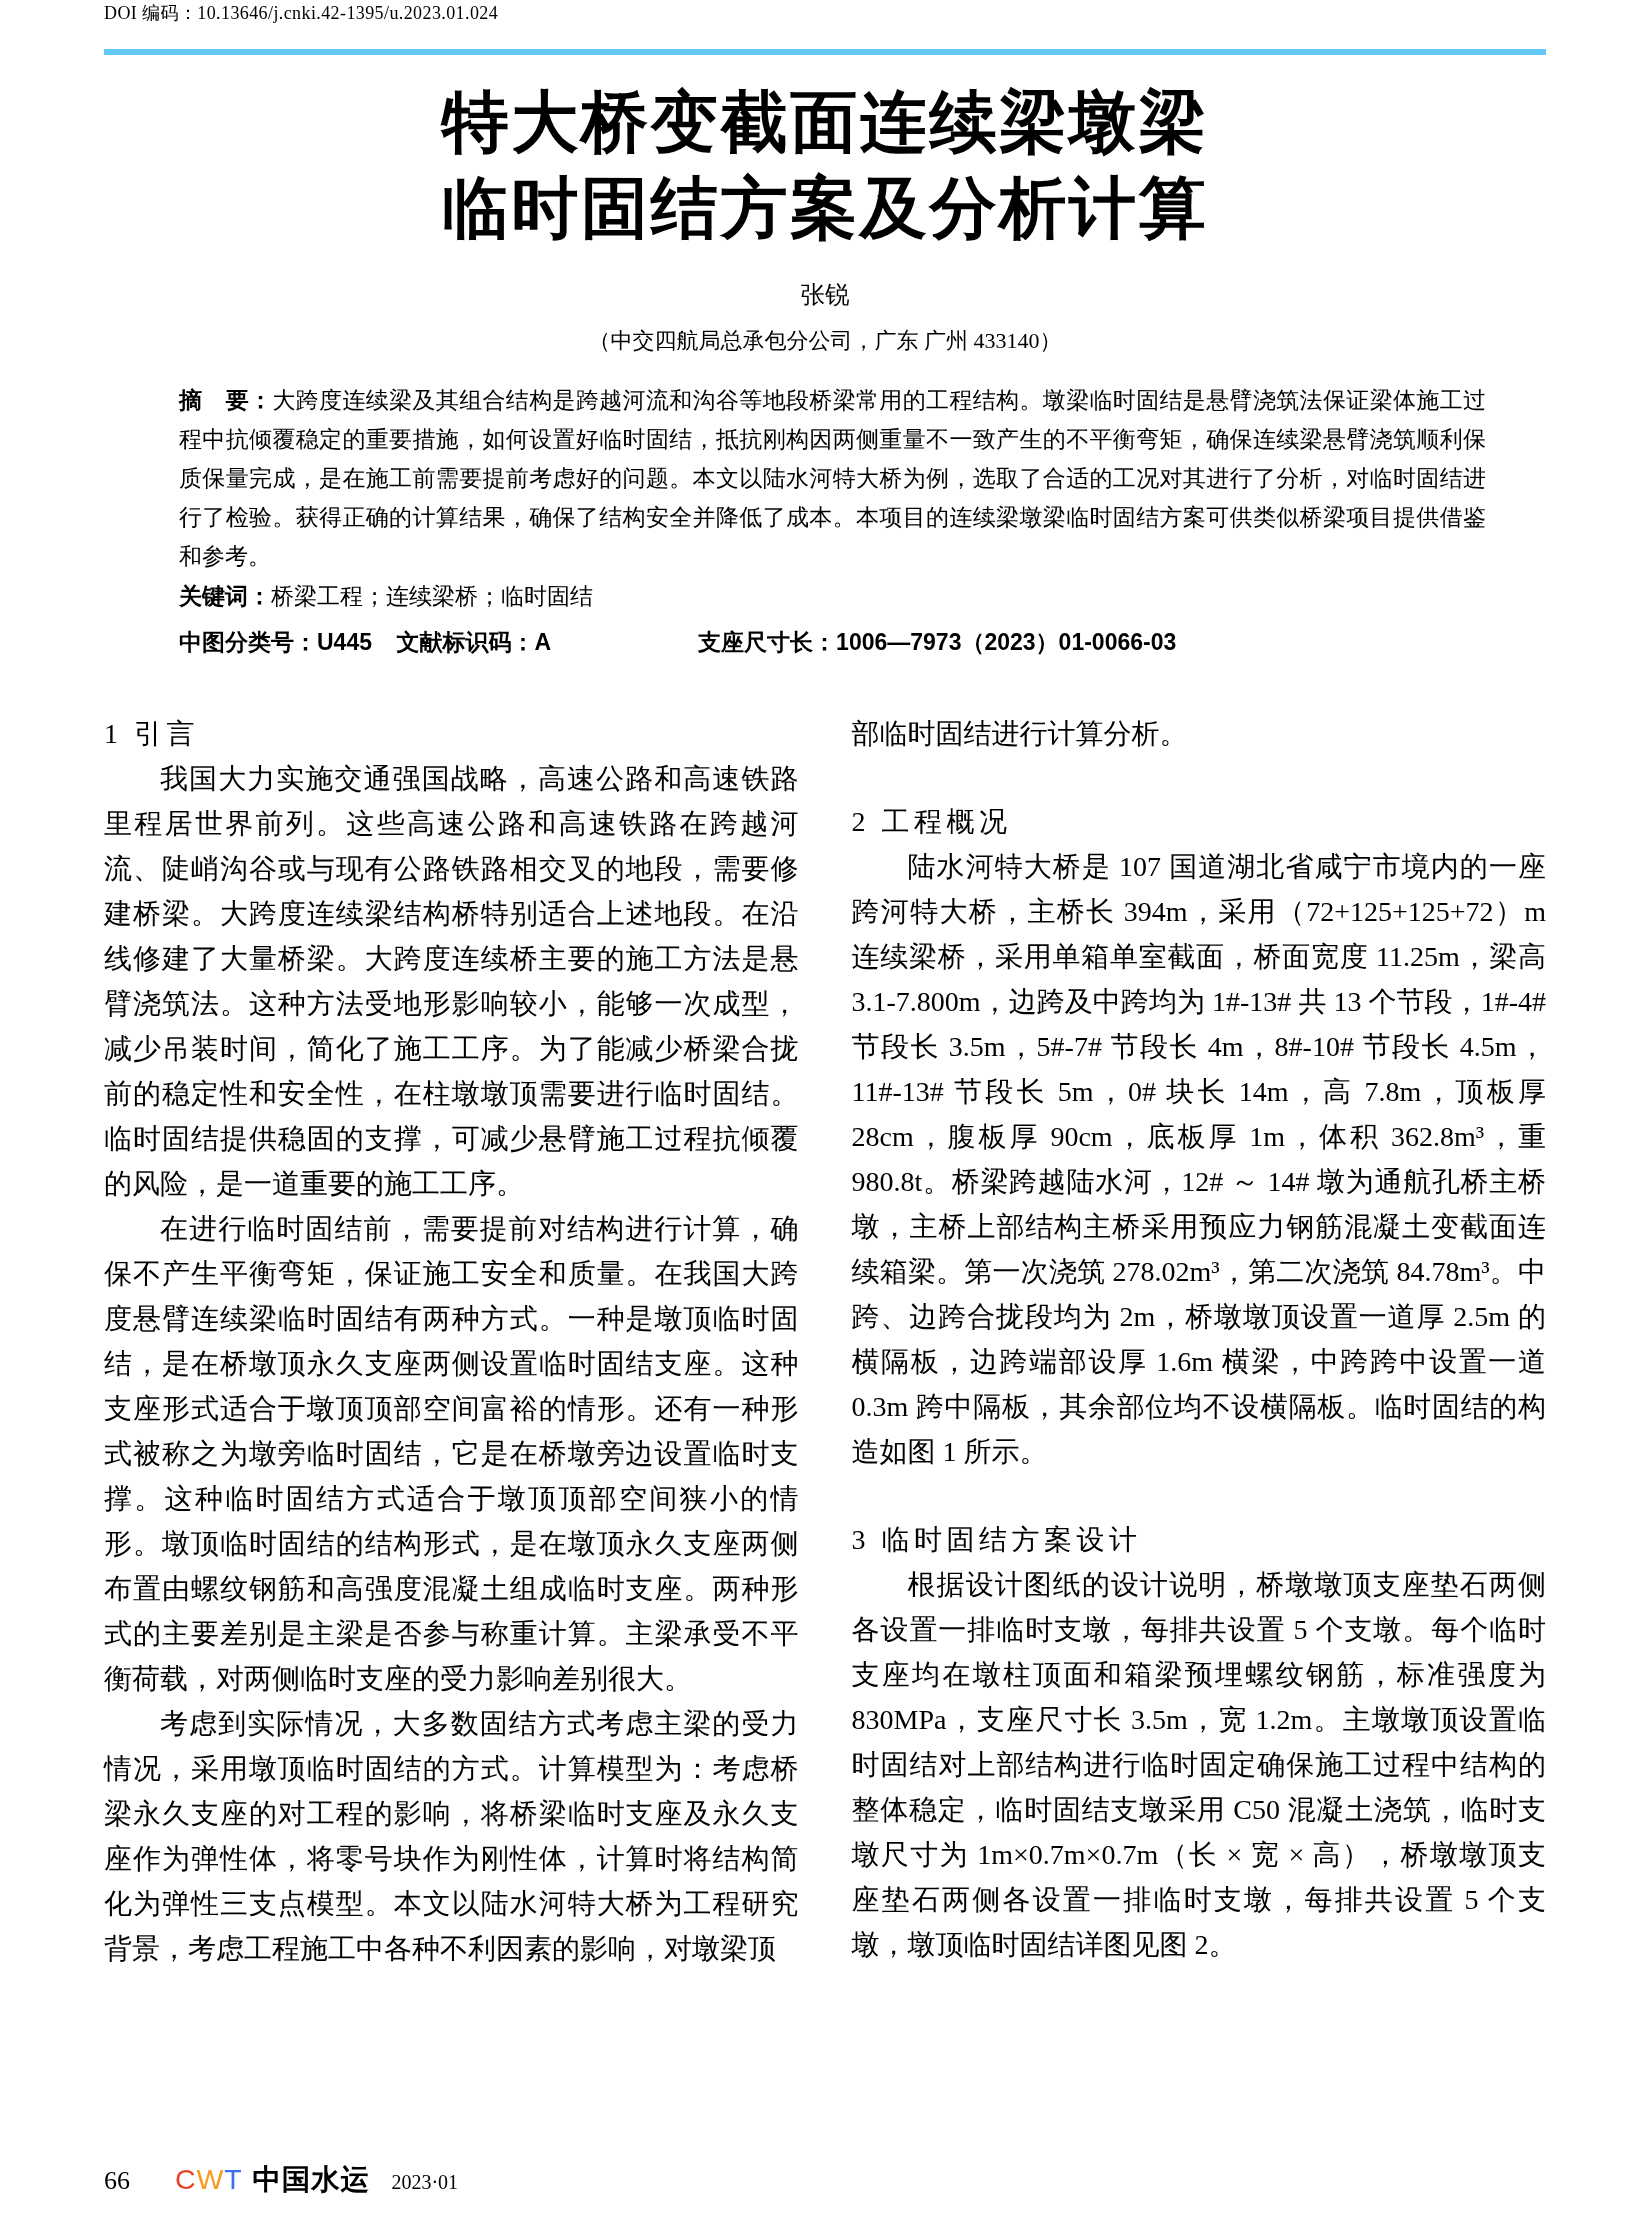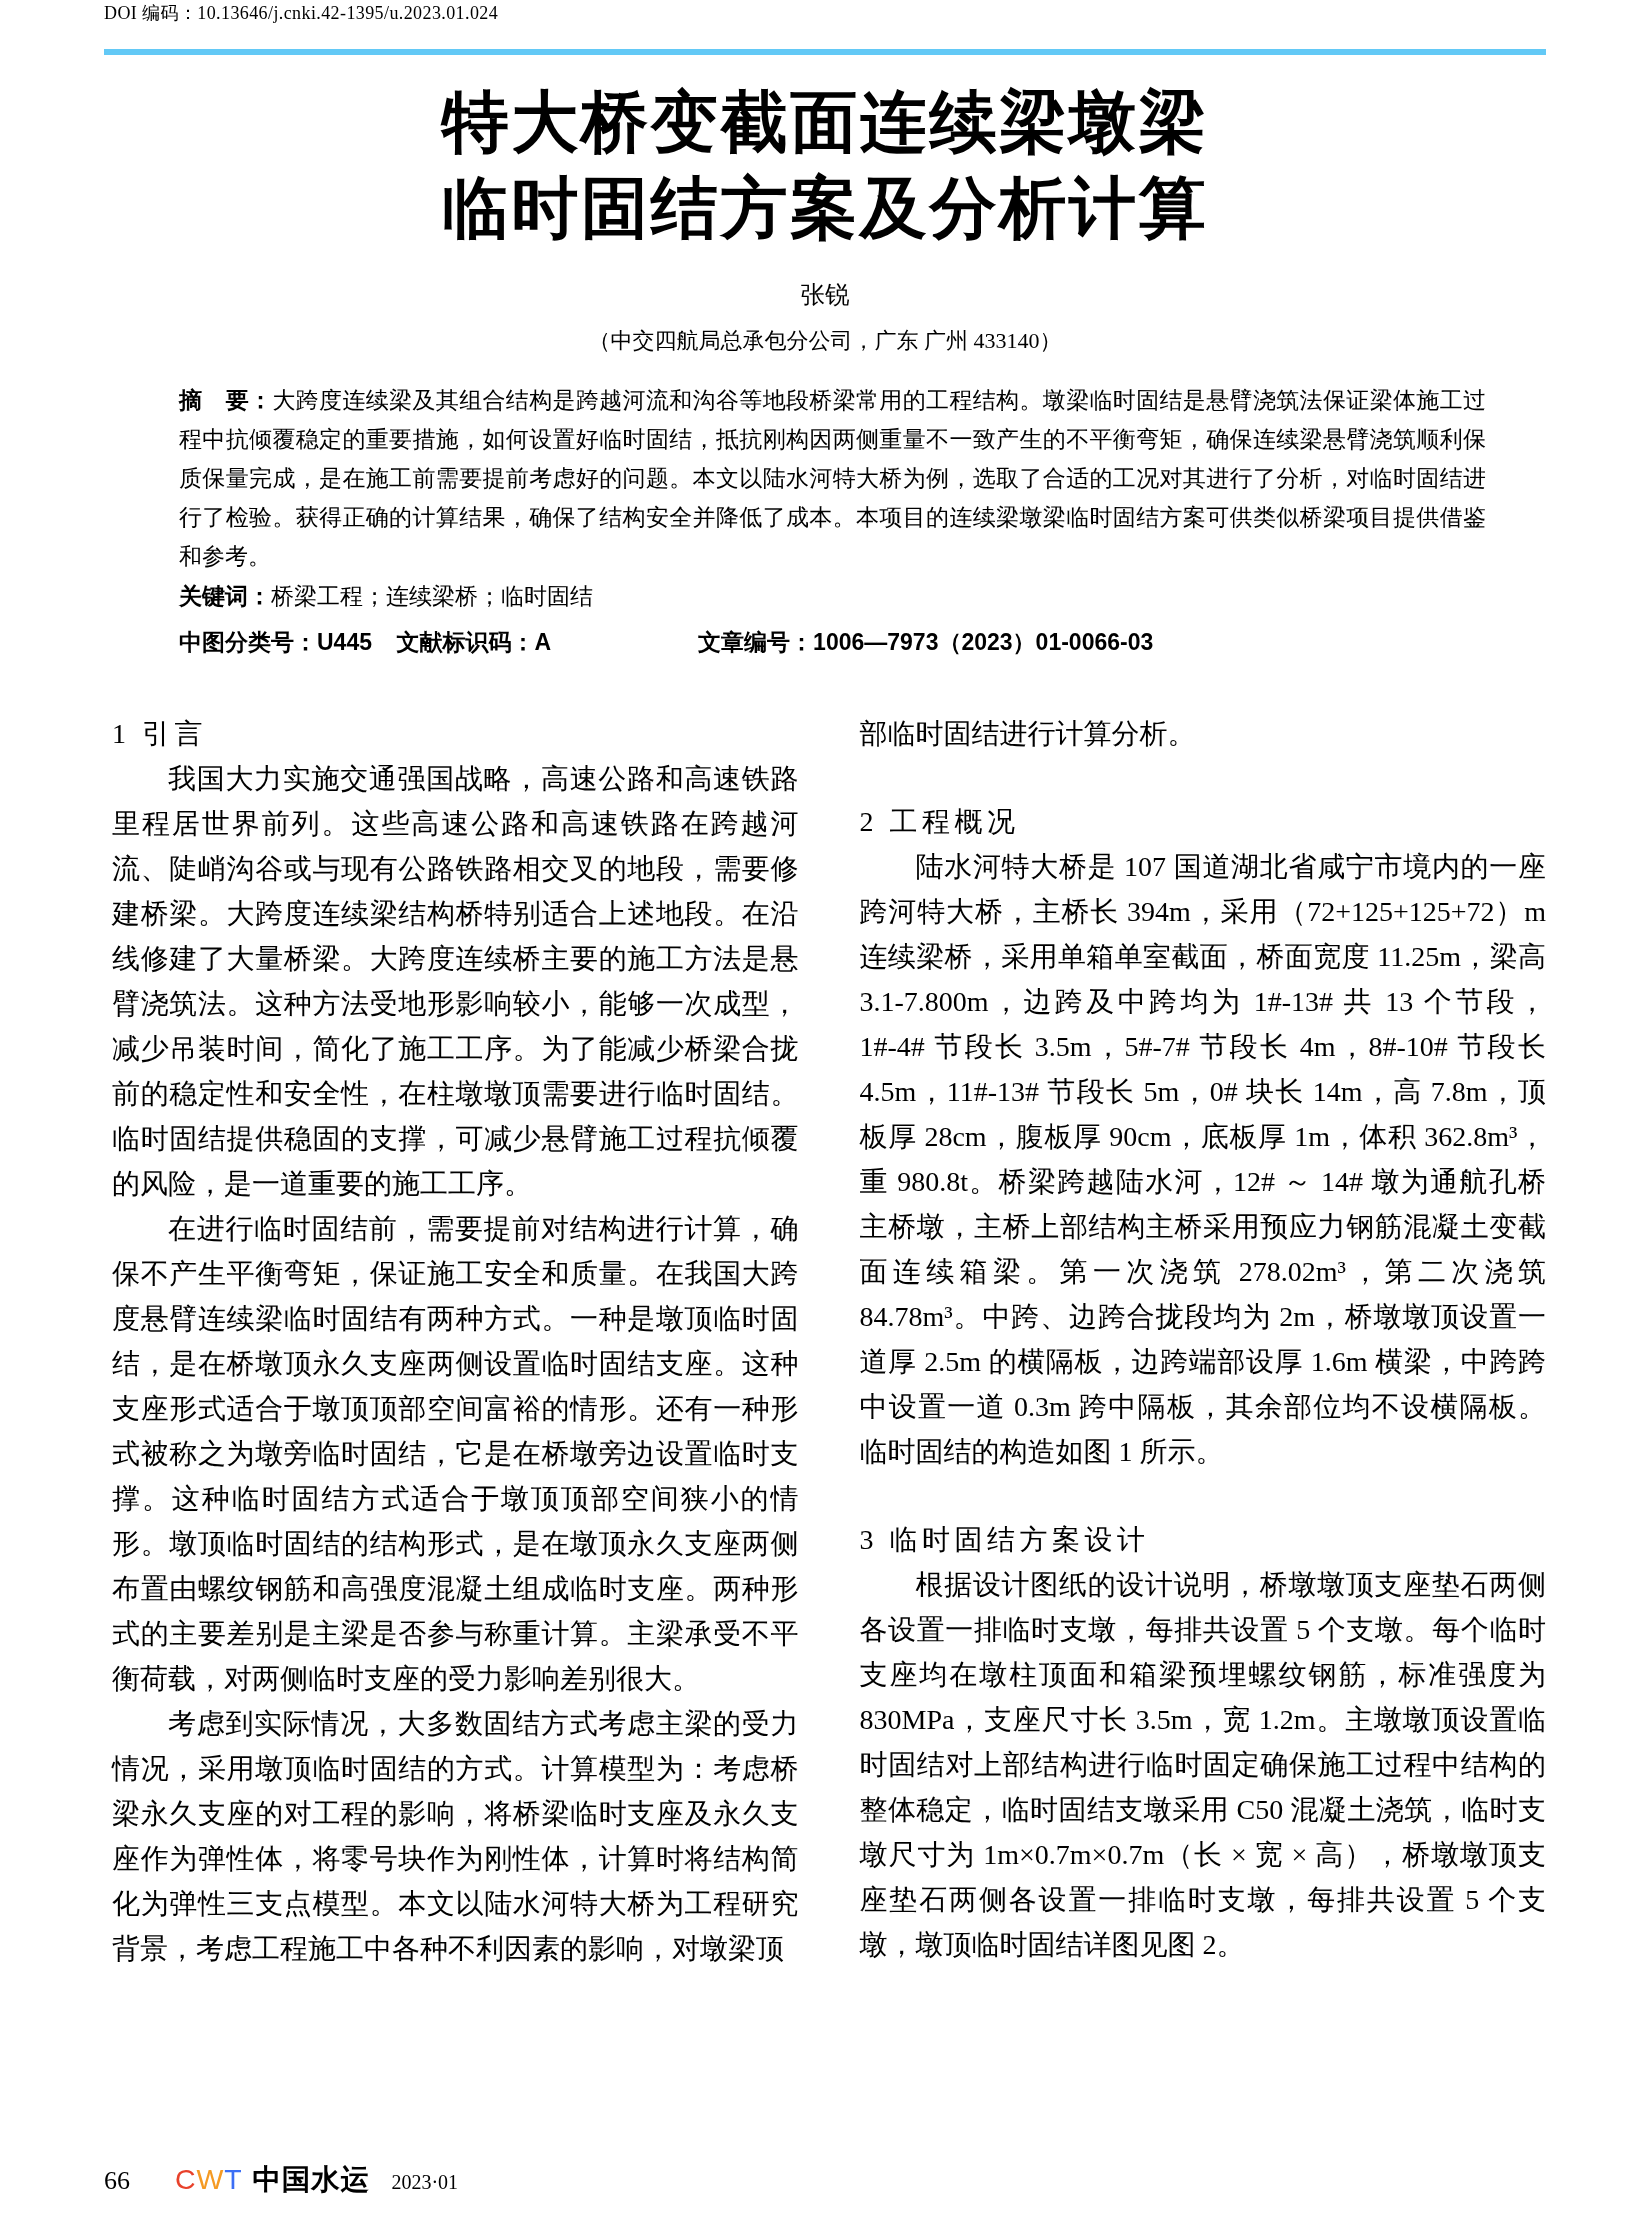--- a/index.html
+++ b/index.html
@@ -139,7 +139,7 @@
 
   <div class="keywords"><span class="kw-label">关键词：</span><span>桥梁工程；连续梁桥；临时固结</span></div>
 
-  <div class="classification"><span>中图分类号：</span><span>U445</span><span class="cls-doc">文献标识码：</span><span>A</span><span class="cls-art">文章编号：</span><span>1006—7973（2023）01-0066-03</span></div>
+  <div class="classification"><span>中图分类号：</span><span>U445</span><span class="cls-doc">文献标识码：</span><span>A</span><span class="cls-art">支座尺寸长：</span><span>1006—7973（2023）01-0066-03</span></div>
 
   <div class="columns">
     <div class="col">

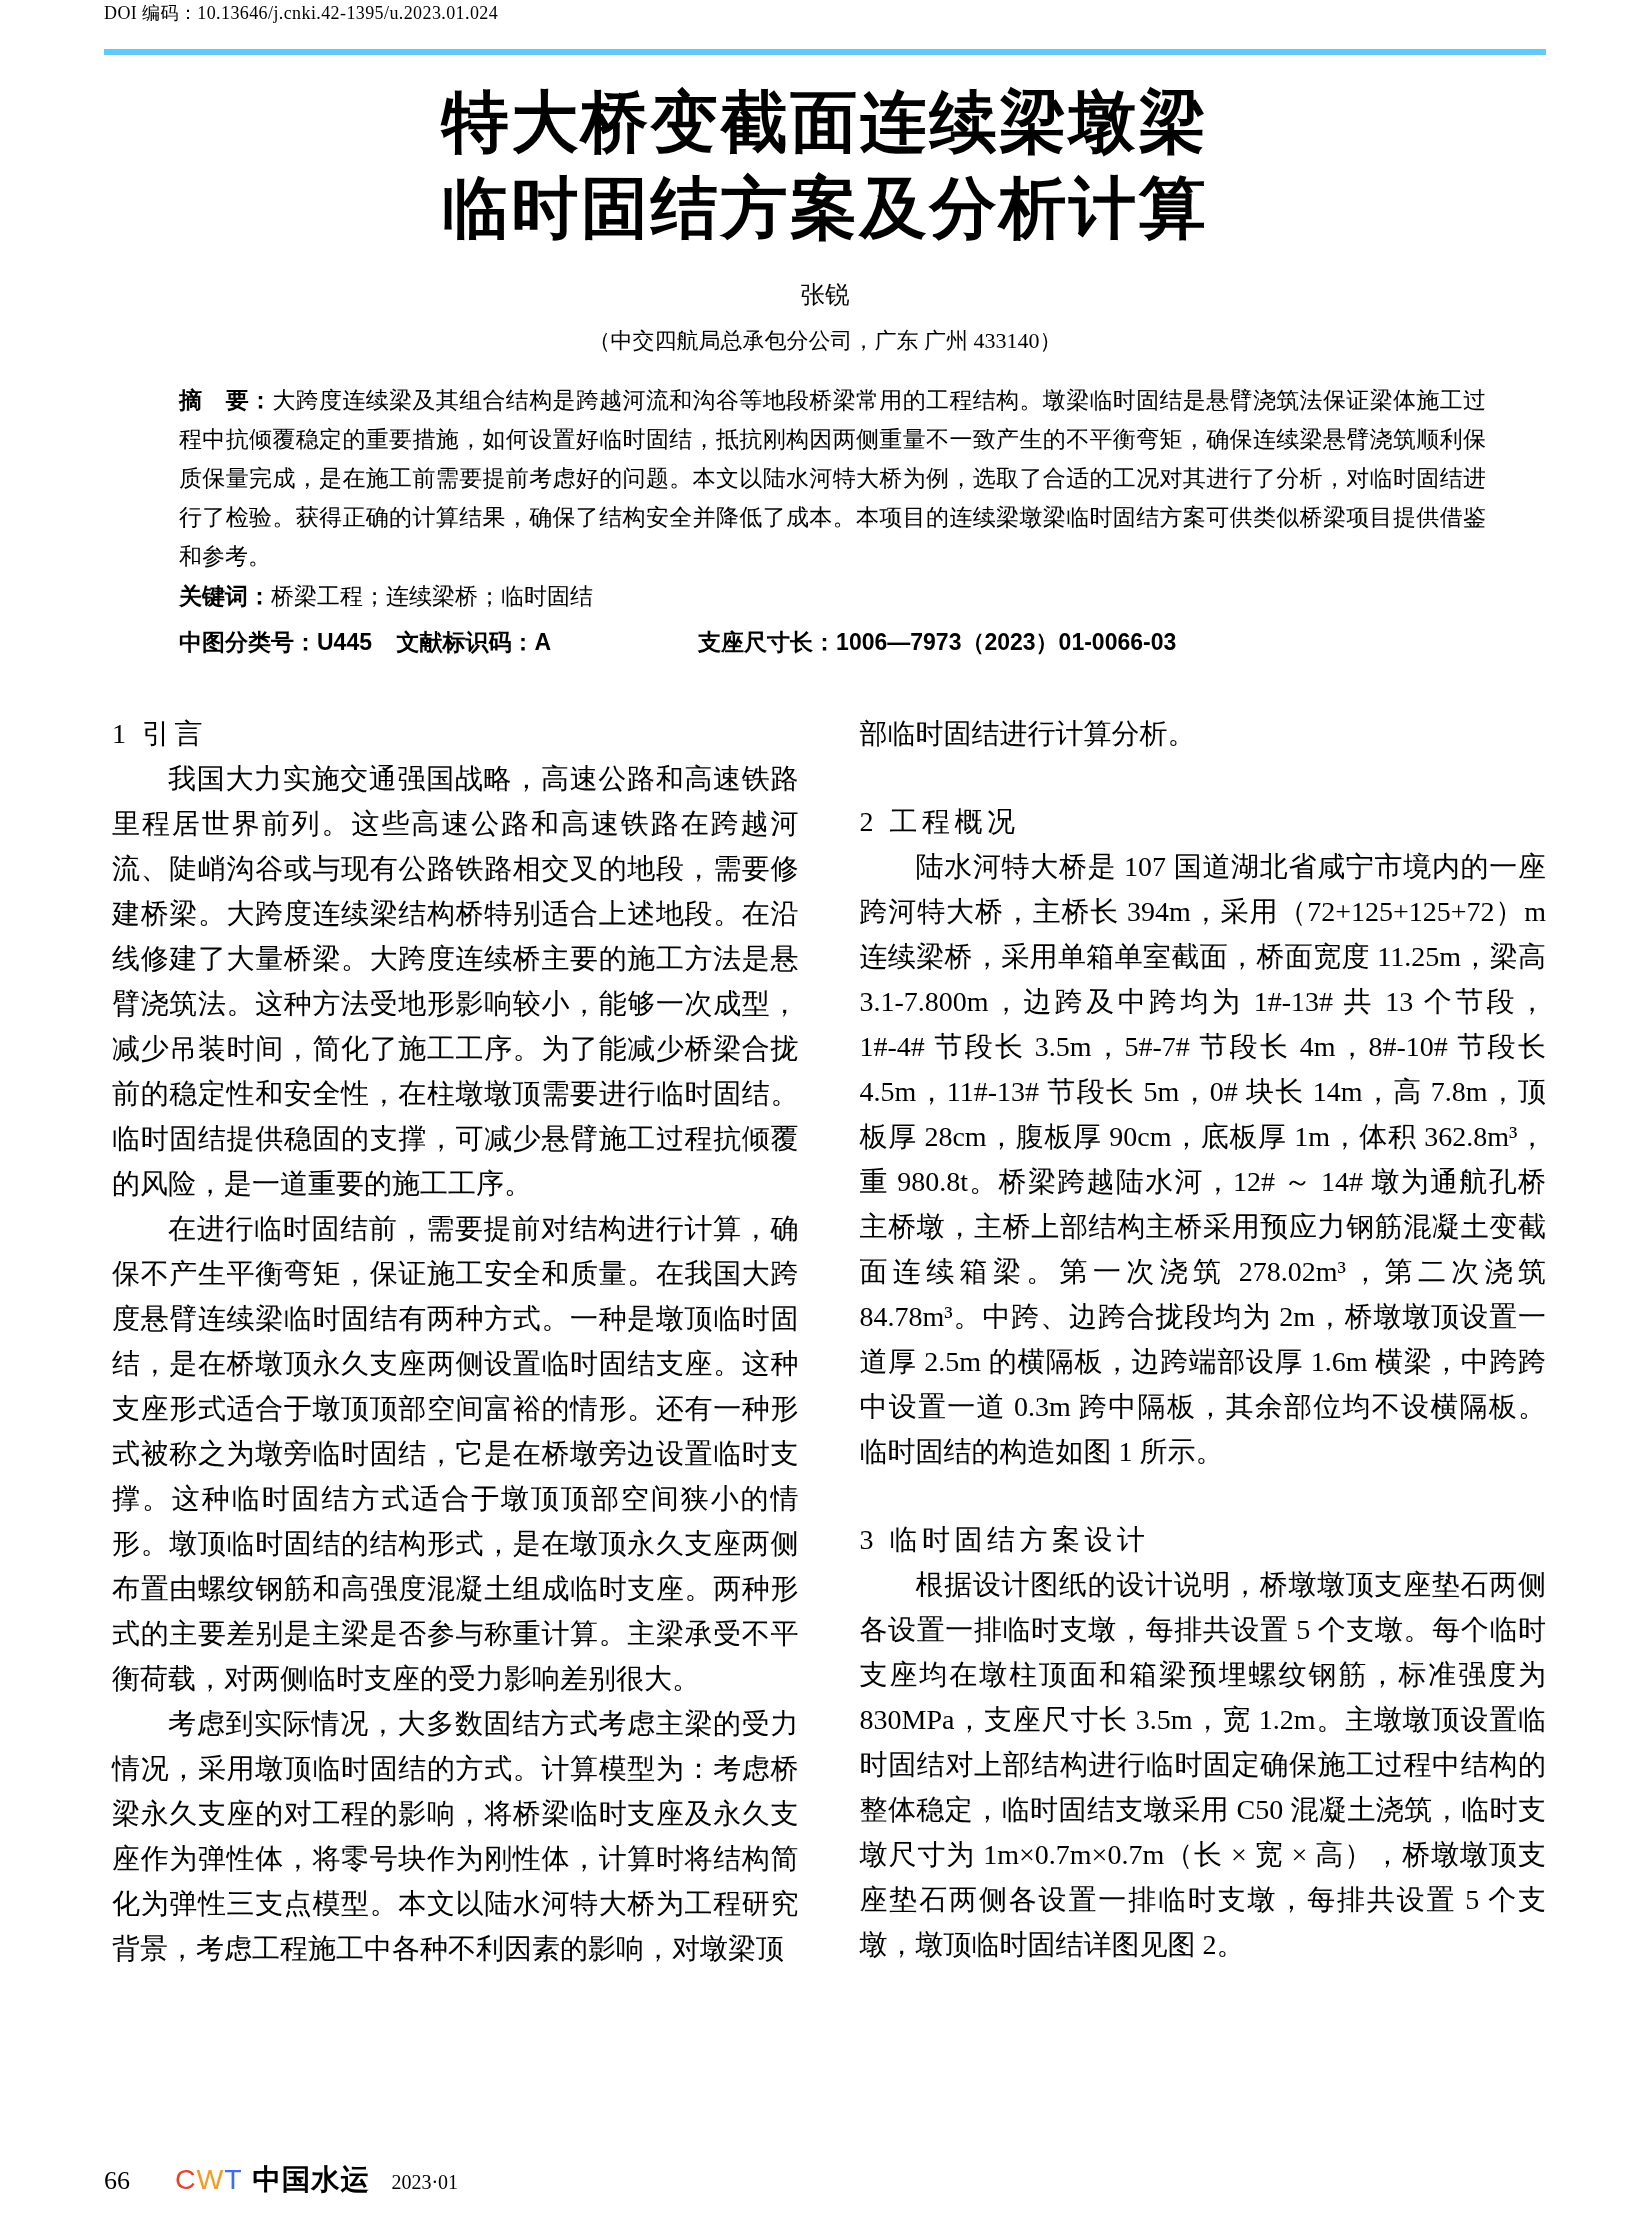--- a/index.html
+++ b/index.html
@@ -82,7 +82,6 @@
     line-height:45px;
     text-align:justify;
     text-justify:inter-character;
-    margin-left:8px;
   }
   .sec-heading {
     font-size:28px;

